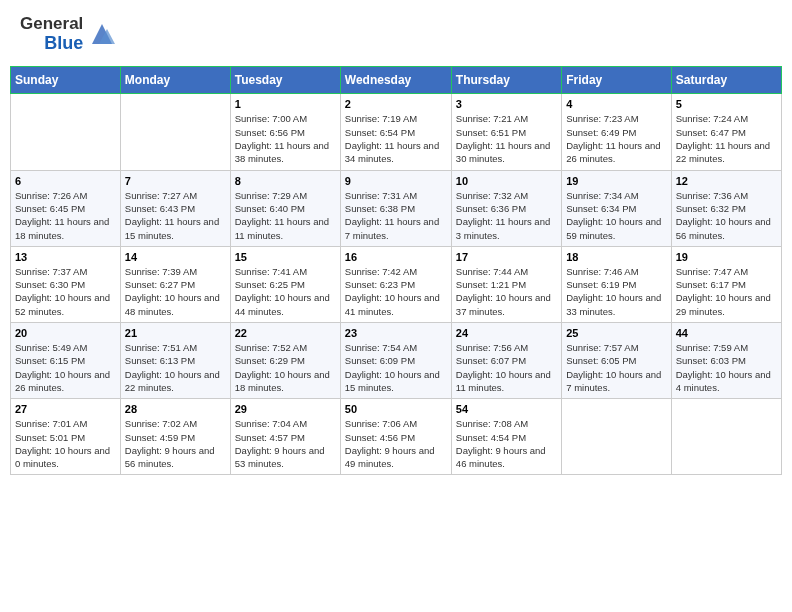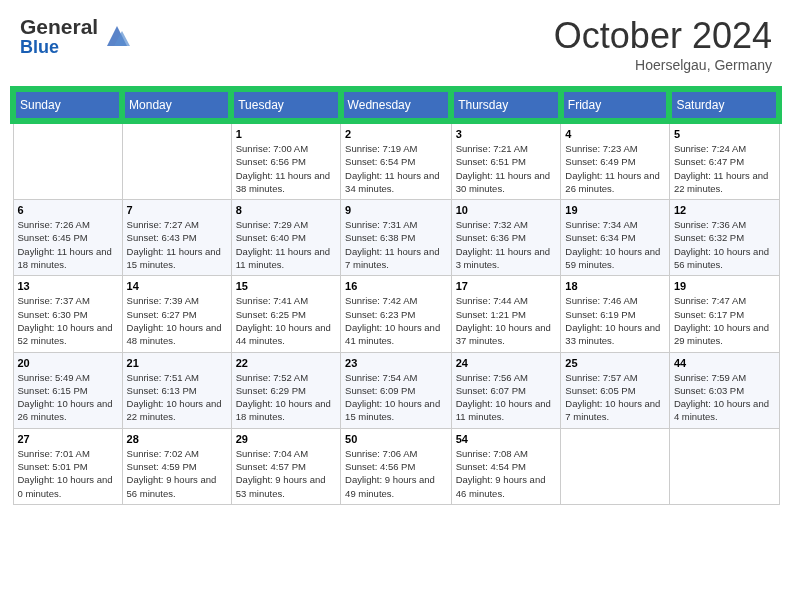--- a/index.html
+++ b/index.html
@@ -27,7 +27,7 @@
       line-height: 1.1;
     }
     .logo-general {
-      font-size: 21px;
+      font-size: 17px;
       font-weight: bold;
       color: #333;
     }

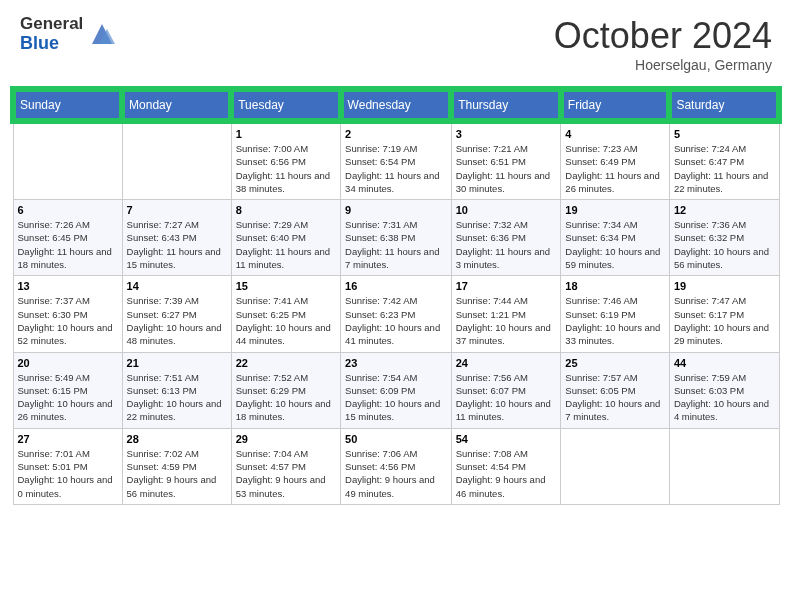--- a/index.html
+++ b/index.html
@@ -35,6 +35,7 @@
       font-size: 18px;
       font-weight: bold;
       color: #1a5fb4;
+      text-align: right;
     }
     .logo-icon {
       width: 30px;

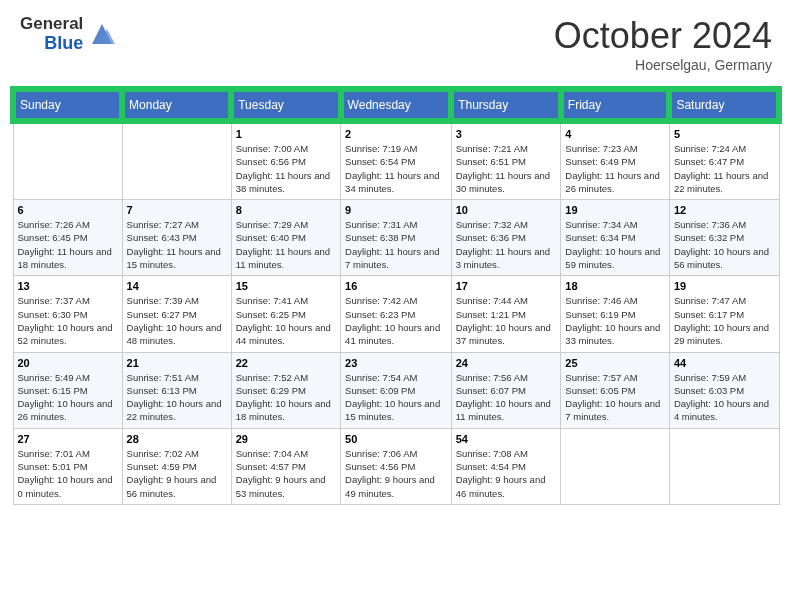--- a/index.html
+++ b/index.html
@@ -110,10 +110,6 @@
       <polygon points="12,25 20,10 28,25" fill="#5a8fd0" opacity="0.7"></polygon>
     </svg>
   </div>
-  <div class="title-block">
-    <div class="month-title">October 2024</div>
-    <div class="subtitle">Hoerselgau, Germany</div>
-  </div>
 </div>
 
 <table class="calendar">

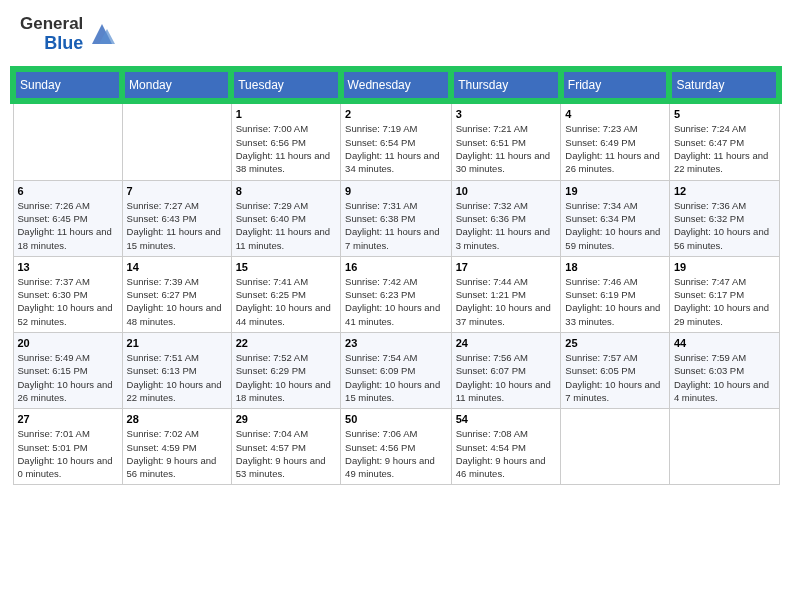--- a/index.html
+++ b/index.html
@@ -65,8 +65,8 @@
       padding: 6px 4px;
       text-align: left;
       font-size: 12px;
-      font-weight: normal;
-      border: 6px solid #22c55e;
+      font-weight: bold;
+      border: 1px solid #22c55e;
     }
     .calendar td {
       border: 1px solid #ccc;

